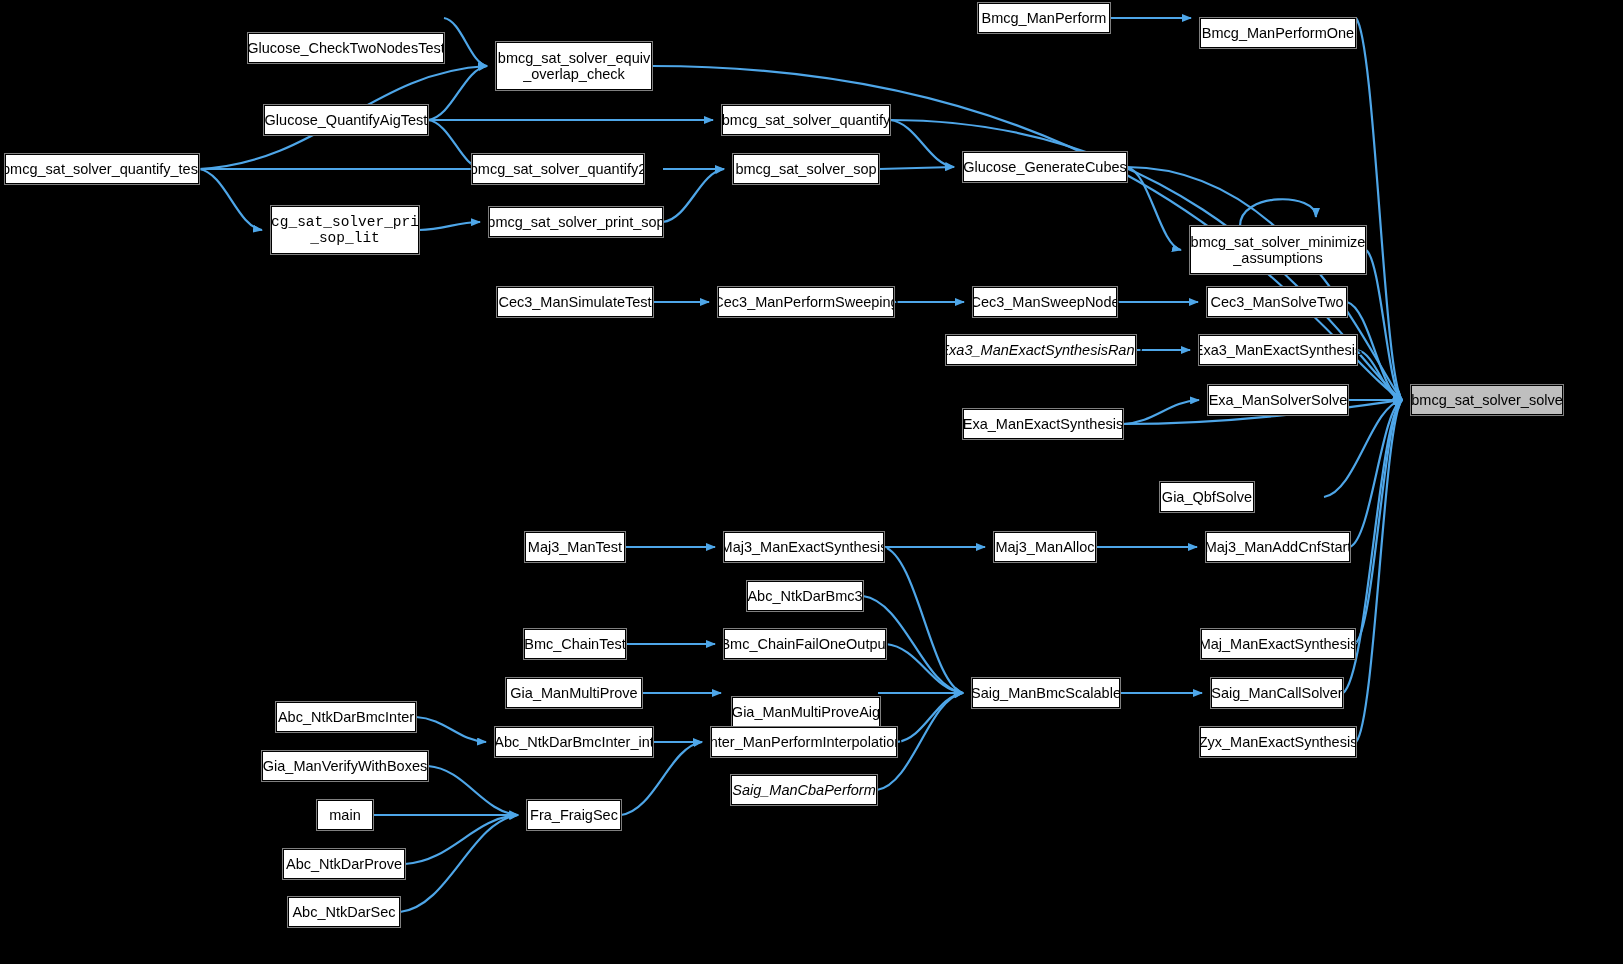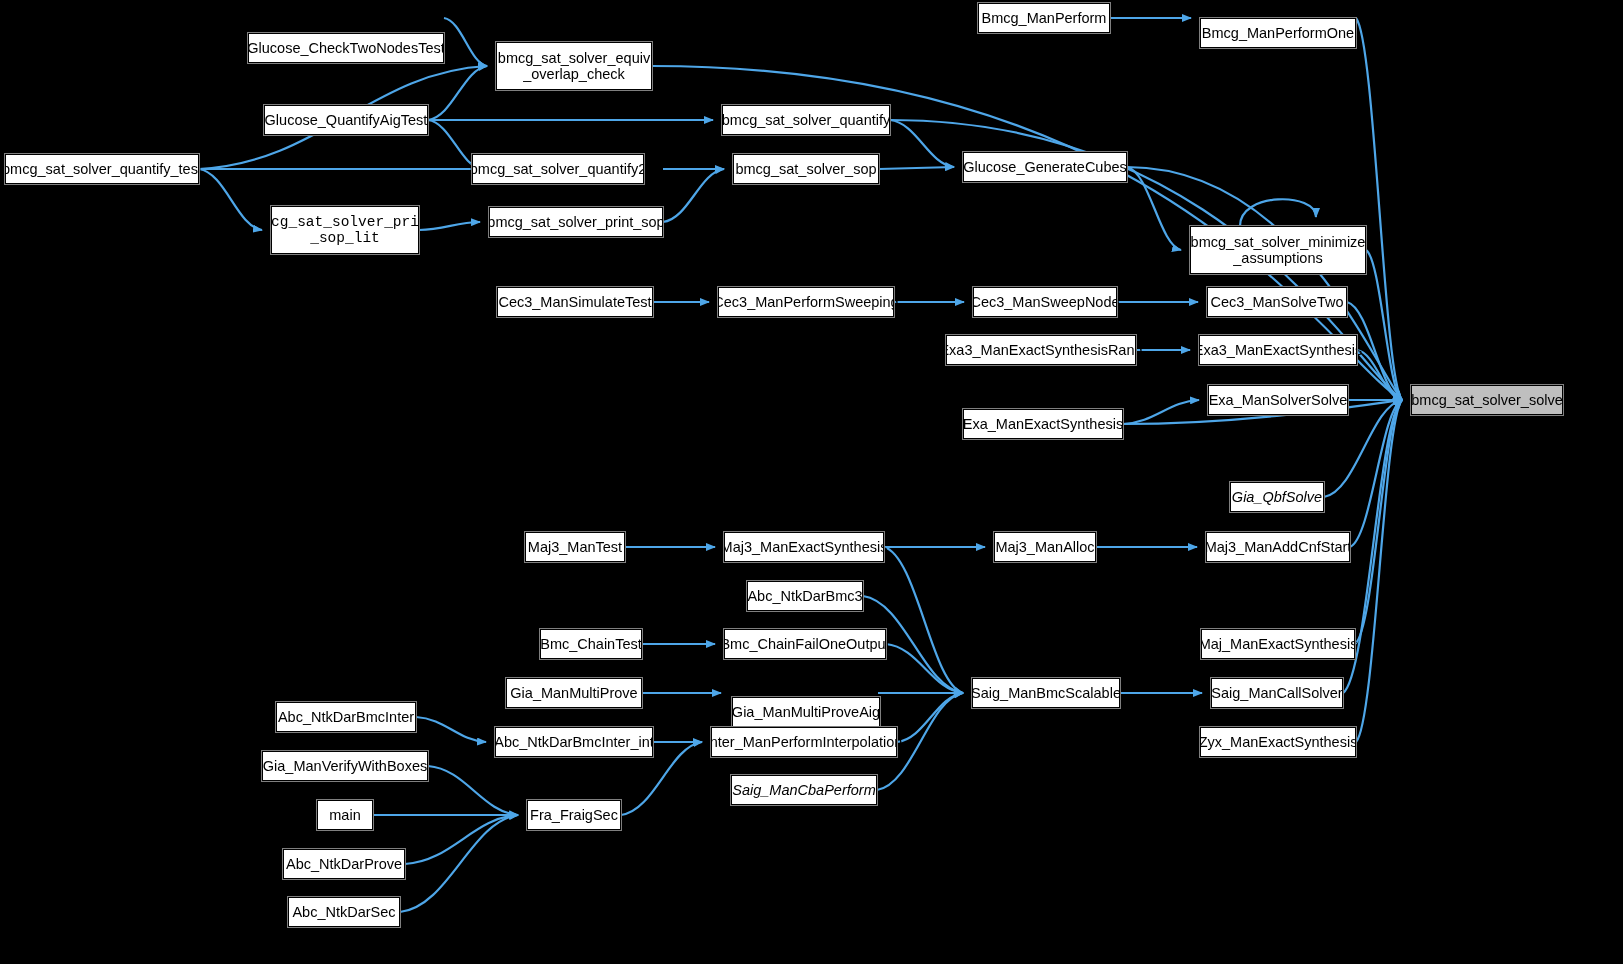--- a/index.html
+++ b/index.html
@@ -100,7 +100,7 @@
       <div class="node" style="left: 718px; top: 287px; width: 176px; height: 30px;">Cec3_ManPerformSweeping</div>
       <div class="node" style="left: 973px; top: 287px; width: 144px; height: 30px;">Cec3_ManSweepNode</div>
       <div class="node" style="left: 1207px; top: 287px; width: 140px; height: 30px;">Cec3_ManSolveTwo</div>
-      <div class="node" style="left: 946px; top: 335px; width: 190px; height: 30px;">Exa3_ManExactSynthesisRand</div>
+      <div class="node" style="left: 946px; top: 335px; width: 190px; height: 30px; font-style: italic;">Exa3_ManExactSynthesisRand</div>
       <div class="node" style="left: 1199px; top: 335px; width: 158px; height: 30px;">Exa3_ManExactSynthesis</div>
       <div class="node" style="left: 1208px; top: 385px; width: 140px; height: 30px;">Exa_ManSolverSolve</div>
       <div class="node target" style="left: 1411px; top: 385px; width: 152px; height: 30px;">bmcg_sat_solver_solve</div>

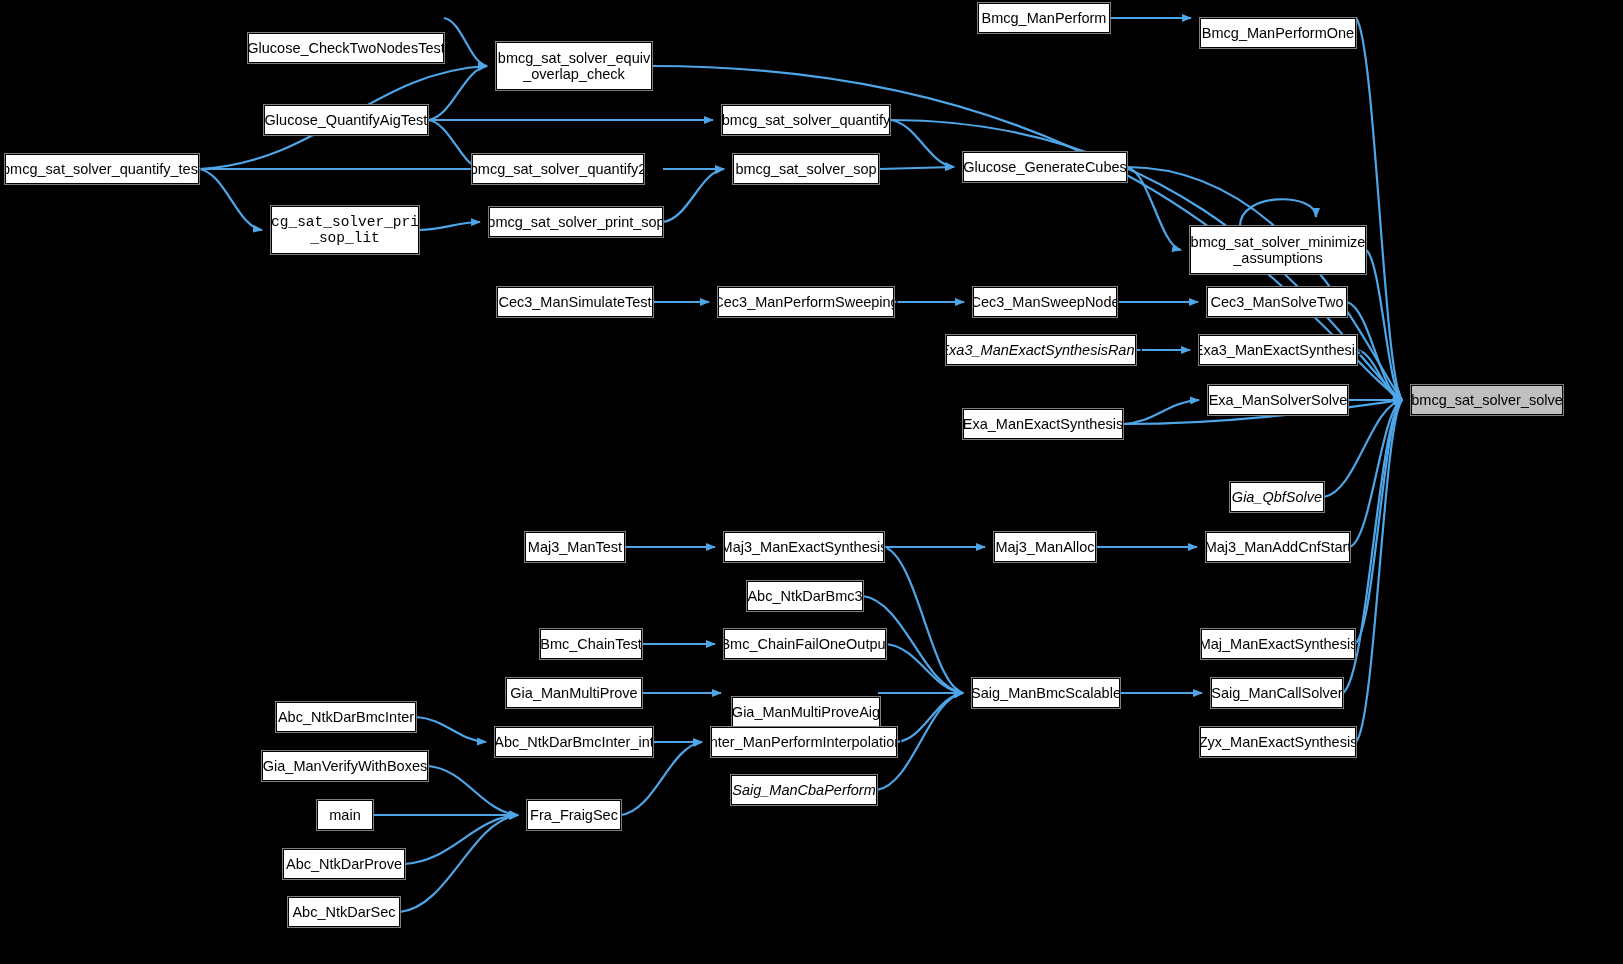--- a/index.html
+++ b/index.html
@@ -105,7 +105,7 @@
       <div class="node" style="left: 1208px; top: 385px; width: 140px; height: 30px;">Exa_ManSolverSolve</div>
       <div class="node target" style="left: 1411px; top: 385px; width: 152px; height: 30px;">bmcg_sat_solver_solve</div>
       <div class="node" style="left: 963px; top: 409px; width: 160px; height: 30px;">Exa_ManExactSynthesis</div>
-      <div class="node" style="left: 1230px; top: 482px; width: 94px; height: 30px; font-style: italic;">Gia_QbfSolve</div>
+      <div class="node" style="left: 1160px; top: 482px; width: 94px; height: 30px;">Gia_QbfSolve</div>
       <div class="node" style="left: 525px; top: 532px; width: 100px; height: 30px;">Maj3_ManTest</div>
       <div class="node" style="left: 724px; top: 532px; width: 160px; height: 30px;">Maj3_ManExactSynthesis</div>
       <div class="node" style="left: 994px; top: 532px; width: 102px; height: 30px; text-align: center;">Maj3_ManAlloc</div>

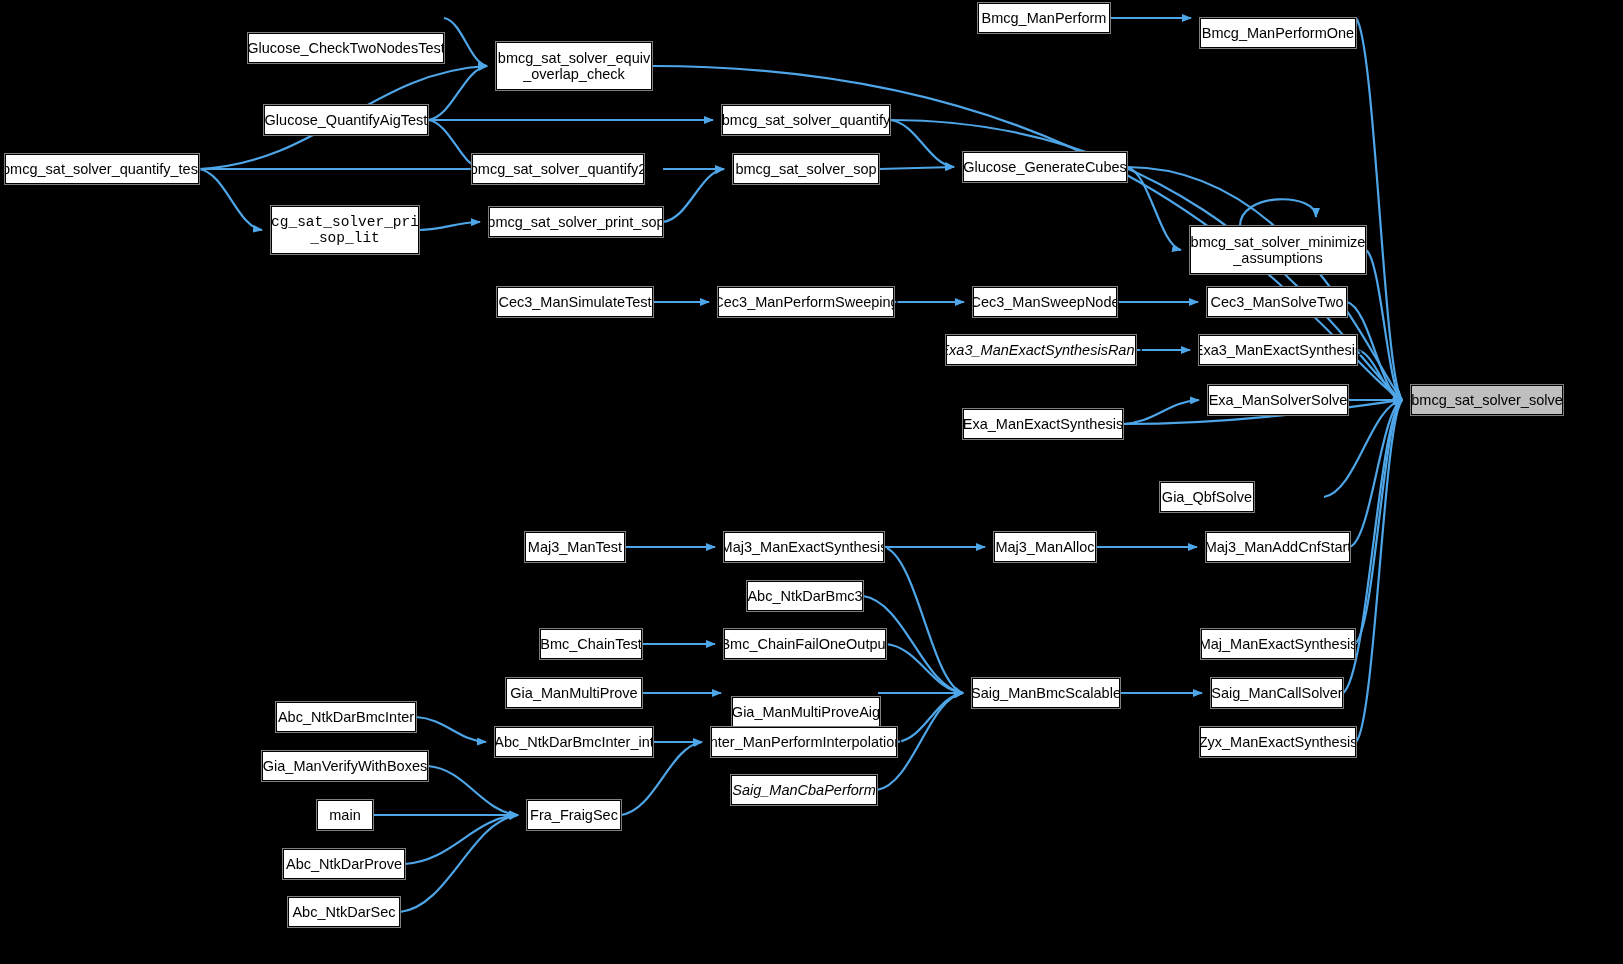--- a/index.html
+++ b/index.html
@@ -111,7 +111,7 @@
       <div class="node" style="left: 994px; top: 532px; width: 102px; height: 30px; text-align: center;">Maj3_ManAlloc</div>
       <div class="node" style="left: 1206px; top: 532px; width: 144px; height: 30px;">Maj3_ManAddCnfStart</div>
       <div class="node" style="left: 747px; top: 581px; width: 116px; height: 30px;">Abc_NtkDarBmc3</div>
-      <div class="node" style="left: 540px; top: 629px; width: 102px; height: 30px;">Bmc_ChainTest</div>
+      <div class="node" style="left: 524px; top: 629px; width: 102px; height: 30px;">Bmc_ChainTest</div>
       <div class="node" style="left: 724px; top: 629px; width: 162px; height: 30px;">Bmc_ChainFailOneOutput</div>
       <div class="node" style="left: 1201px; top: 629px; width: 154px; height: 30px;">Maj_ManExactSynthesis</div>
       <div class="node" style="left: 506px; top: 678px; width: 136px; height: 30px;">Gia_ManMultiProve</div>

